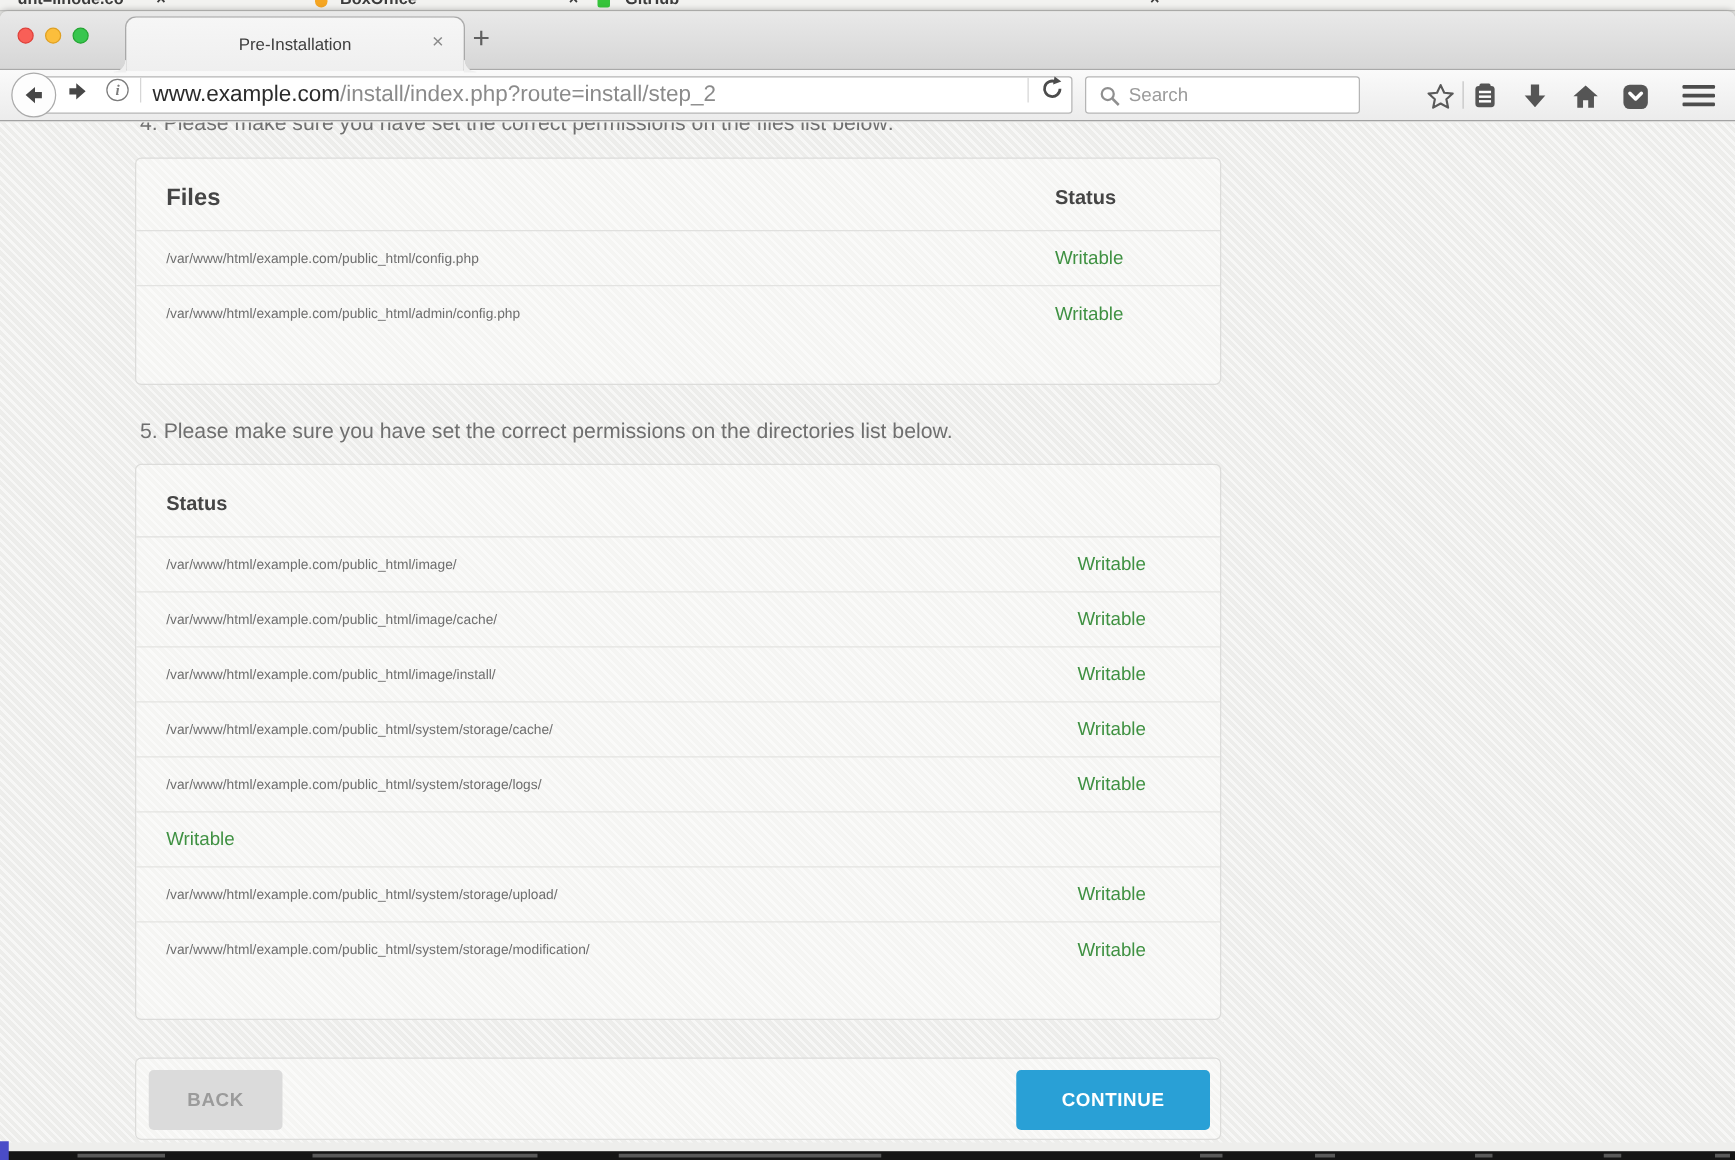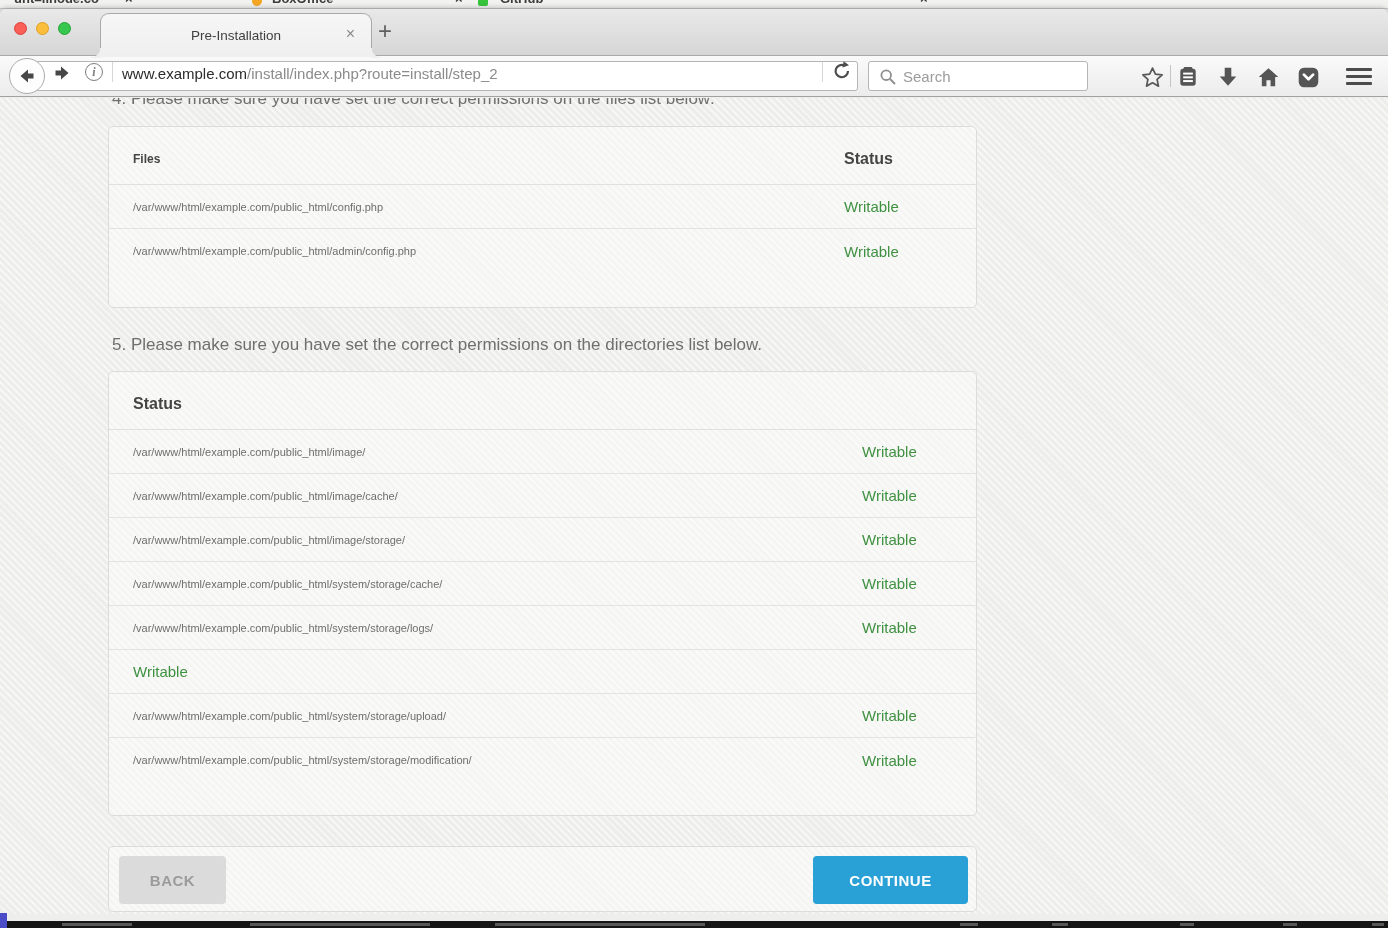--- a/index.html
+++ b/index.html
@@ -35,7 +35,7 @@
   .fwd { position:absolute; left:52px; top:7px; z-index:4; }
   .info-i { position:absolute; left:85px; top:7px; width:18px; height:18px; border:1.4px solid #7c7c7c; border-radius:50%; color:#7c7c7c; font-size:12px; font-weight:bold; text-align:center; line-height:16px; font-family:"Liberation Serif",serif; font-style:italic; }
   .url-sep { position:absolute; left:112px; top:6px; width:1px; height:20px; background:#d6d6d6; }
-  .urltext { position:absolute; left:122px; top:9px; font-size:15px; white-space:nowrap; }
+  .urltext { position:absolute; left:122px; top:9px; font-size:18px; white-space:nowrap; }
   .urltext .host { color:#2b2b2b; }
   .urltext .path { color:#8b8b8b; }
   .reload-sep { position:absolute; left:822px; top:6px; width:1px; height:20px; background:#d6d6d6; }

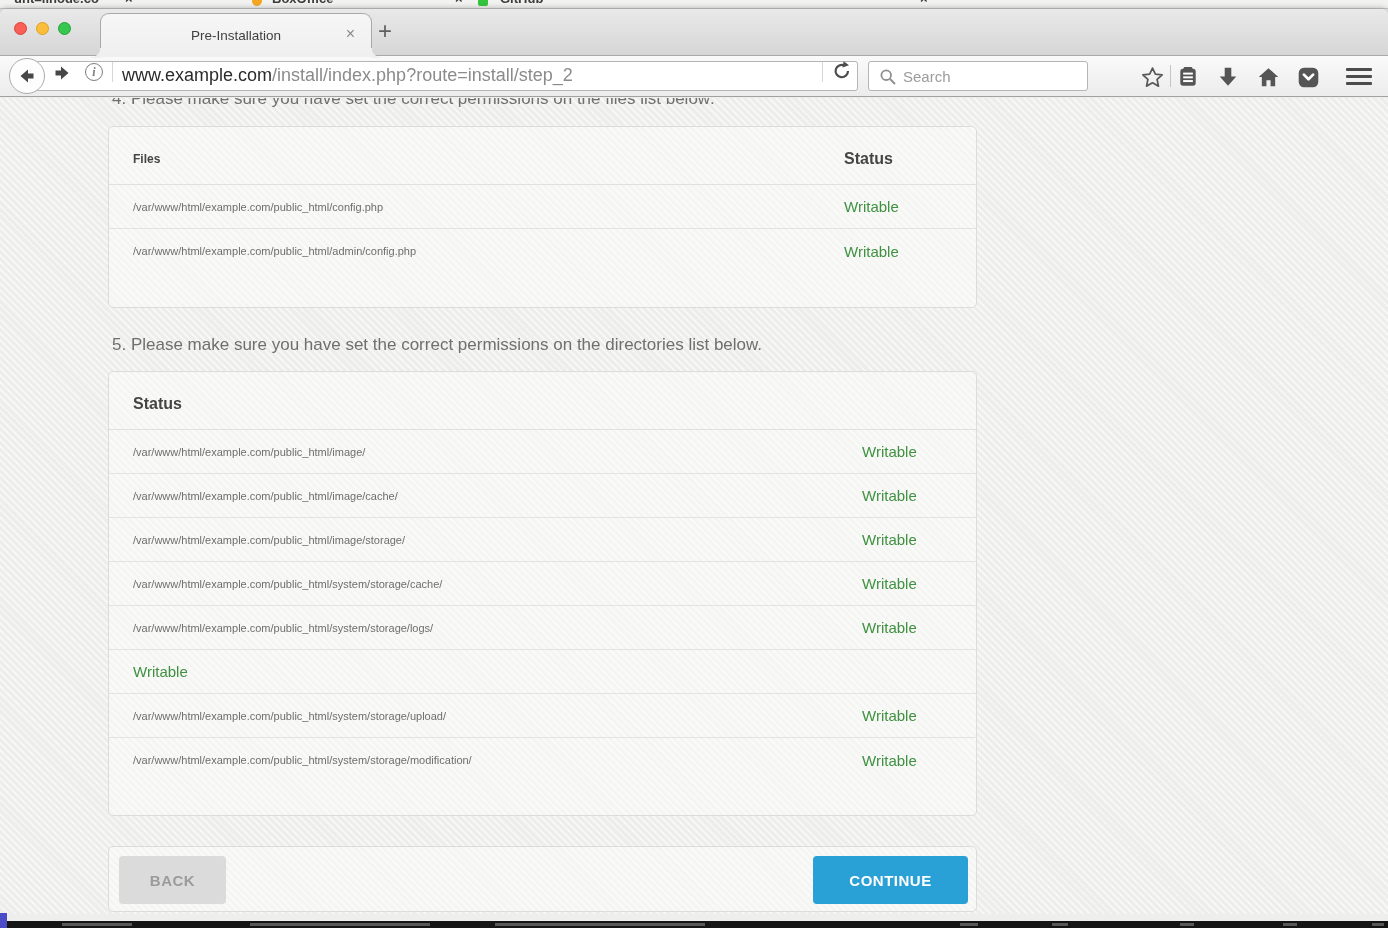--- a/index.html
+++ b/index.html
@@ -62,7 +62,7 @@
   .panel-files { top:28px; height:182px; }
   .panel-dirs  { top:273px; height:445px; }
   .thead { display:flex; align-items:center; height:58px; padding:6px 24px 0 24px; border-bottom:1px solid #e0e0de; }
-  .thead .hname { flex:1; font-size:12px; font-weight:bold; color:#454545; }
+  .thead .hname { flex:1; font-size:19px; font-weight:bold; color:#454545; }
   .thead .hstatus { font-size:16px; font-weight:bold; color:#454545; }
   .trow { display:flex; align-items:center; height:44px; padding:0 24px; border-bottom:1px solid #e3e3e1; }
   .trow:last-child { border-bottom:none; }

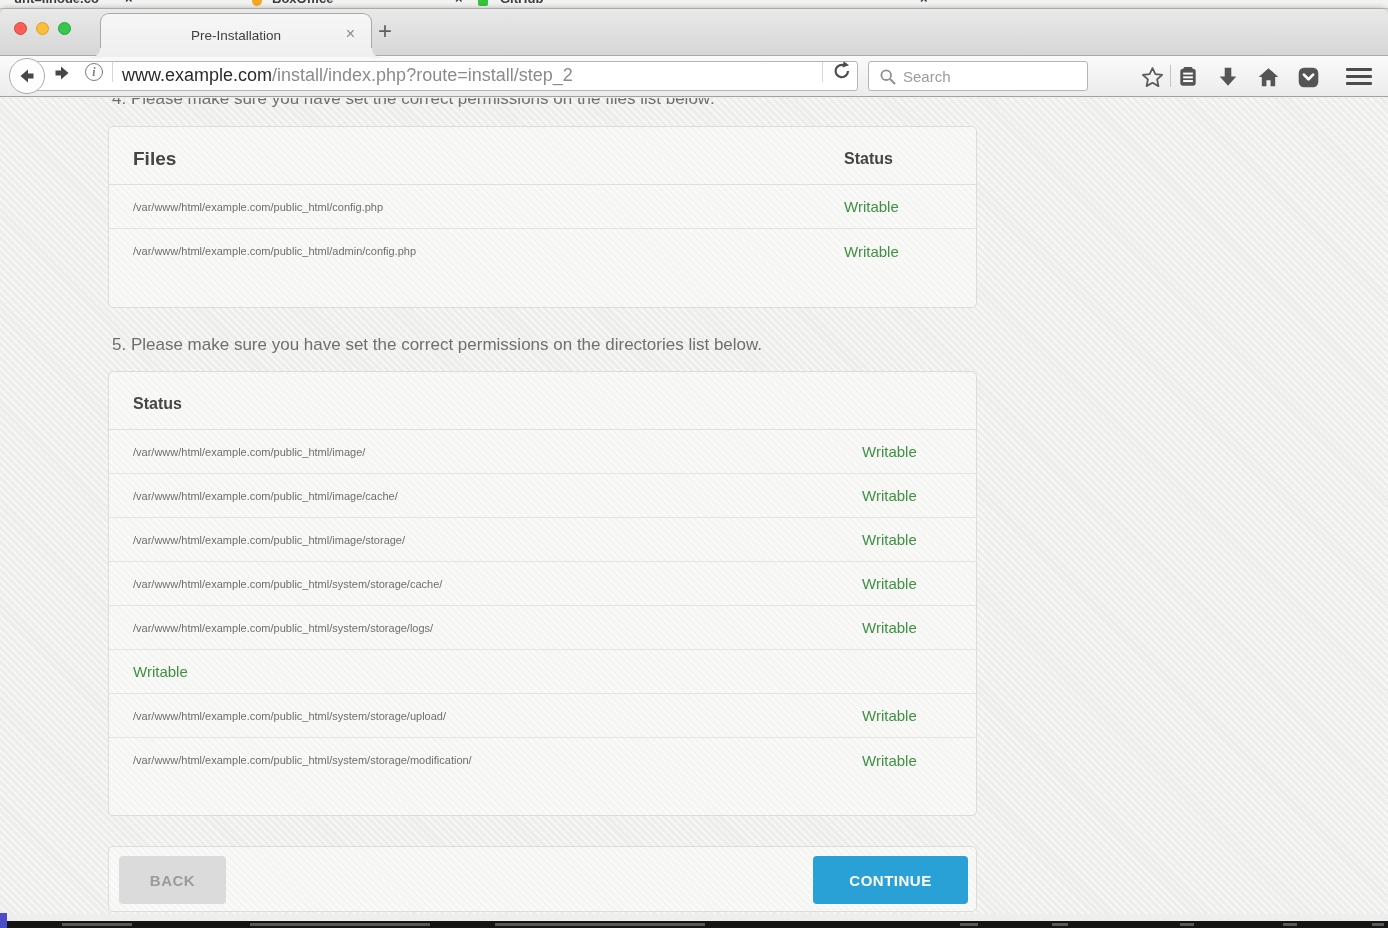--- a/index.html
+++ b/index.html
@@ -220,7 +220,7 @@
               <div class="cell-status">Writable</div>
             </div>
             <div class="trow">
-              <div class="cell-path">/var/www/html/example.com/public_html/image/storage/</div>
+              <div class="cell-path">/var/www/html/example.com/public_html/image/install/</div>
               <div class="cell-status">Writable</div>
             </div>
             <div class="trow">

